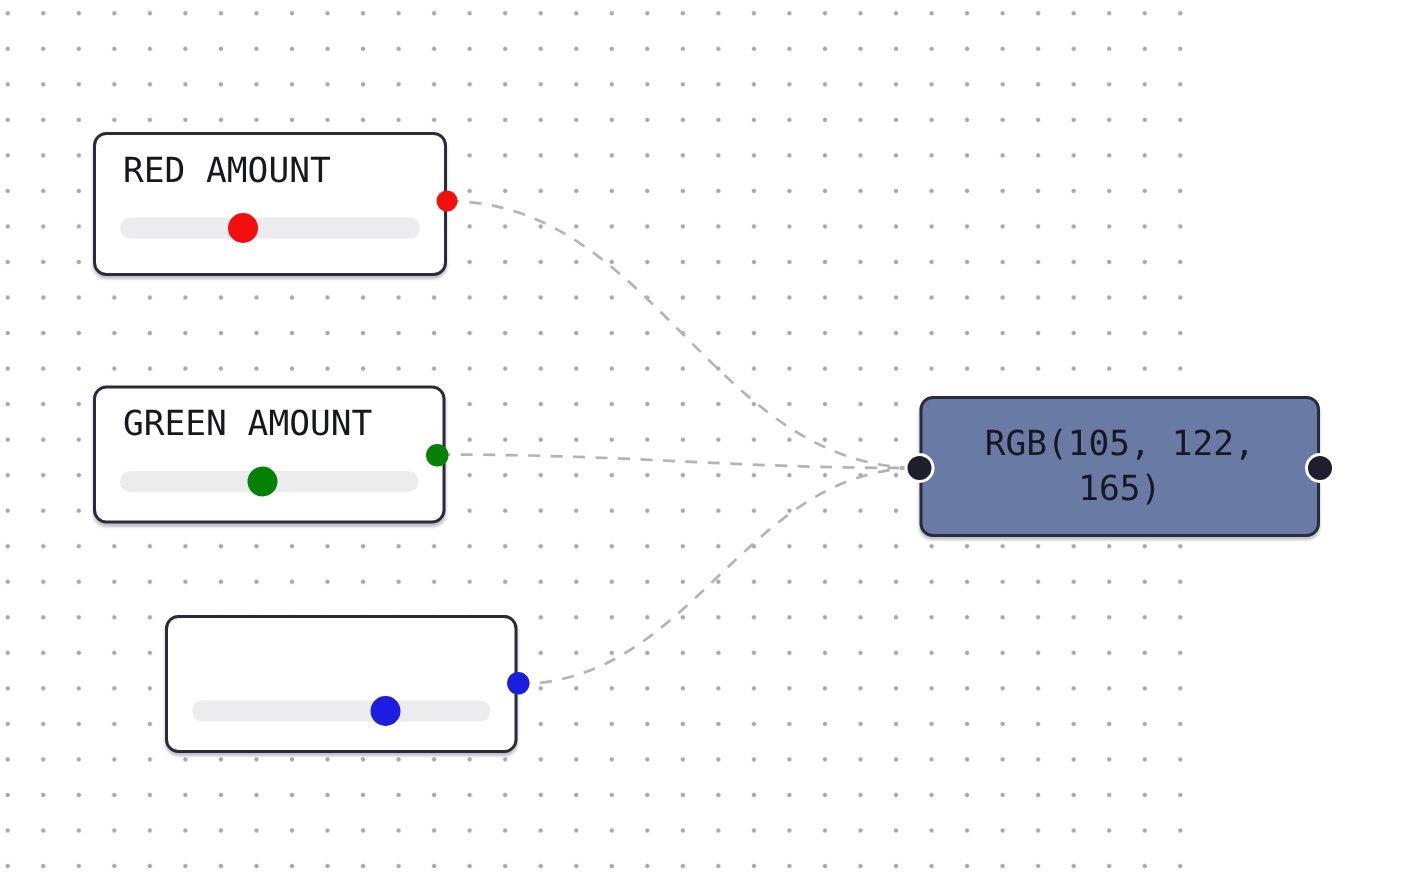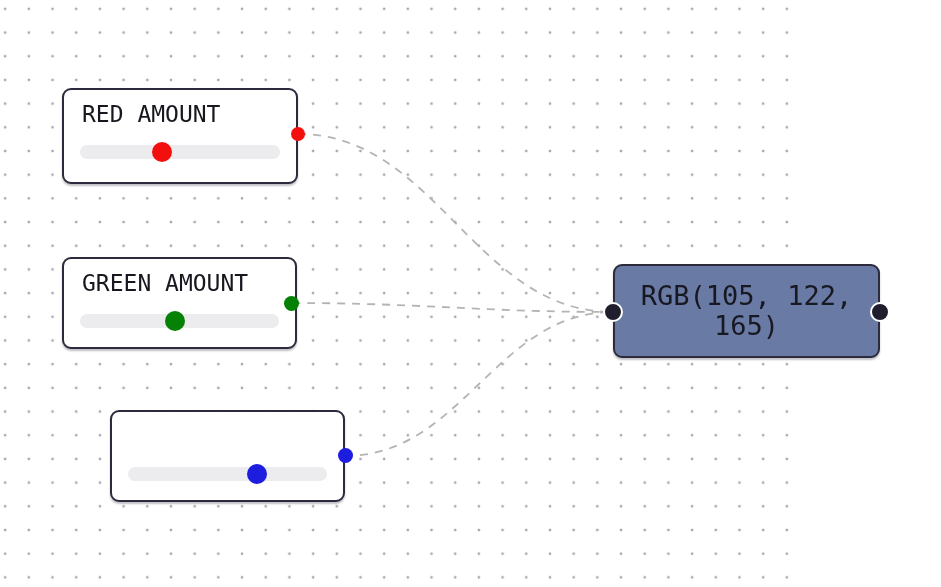--- a/index.html
+++ b/index.html
@@ -74,7 +74,7 @@
     justify-content: center;
   }
   .rgb-label {
-    font-size: 27px;
+    font-size: 23px;
     line-height: 30px;
     text-align: center;
     padding: 0 18px;

